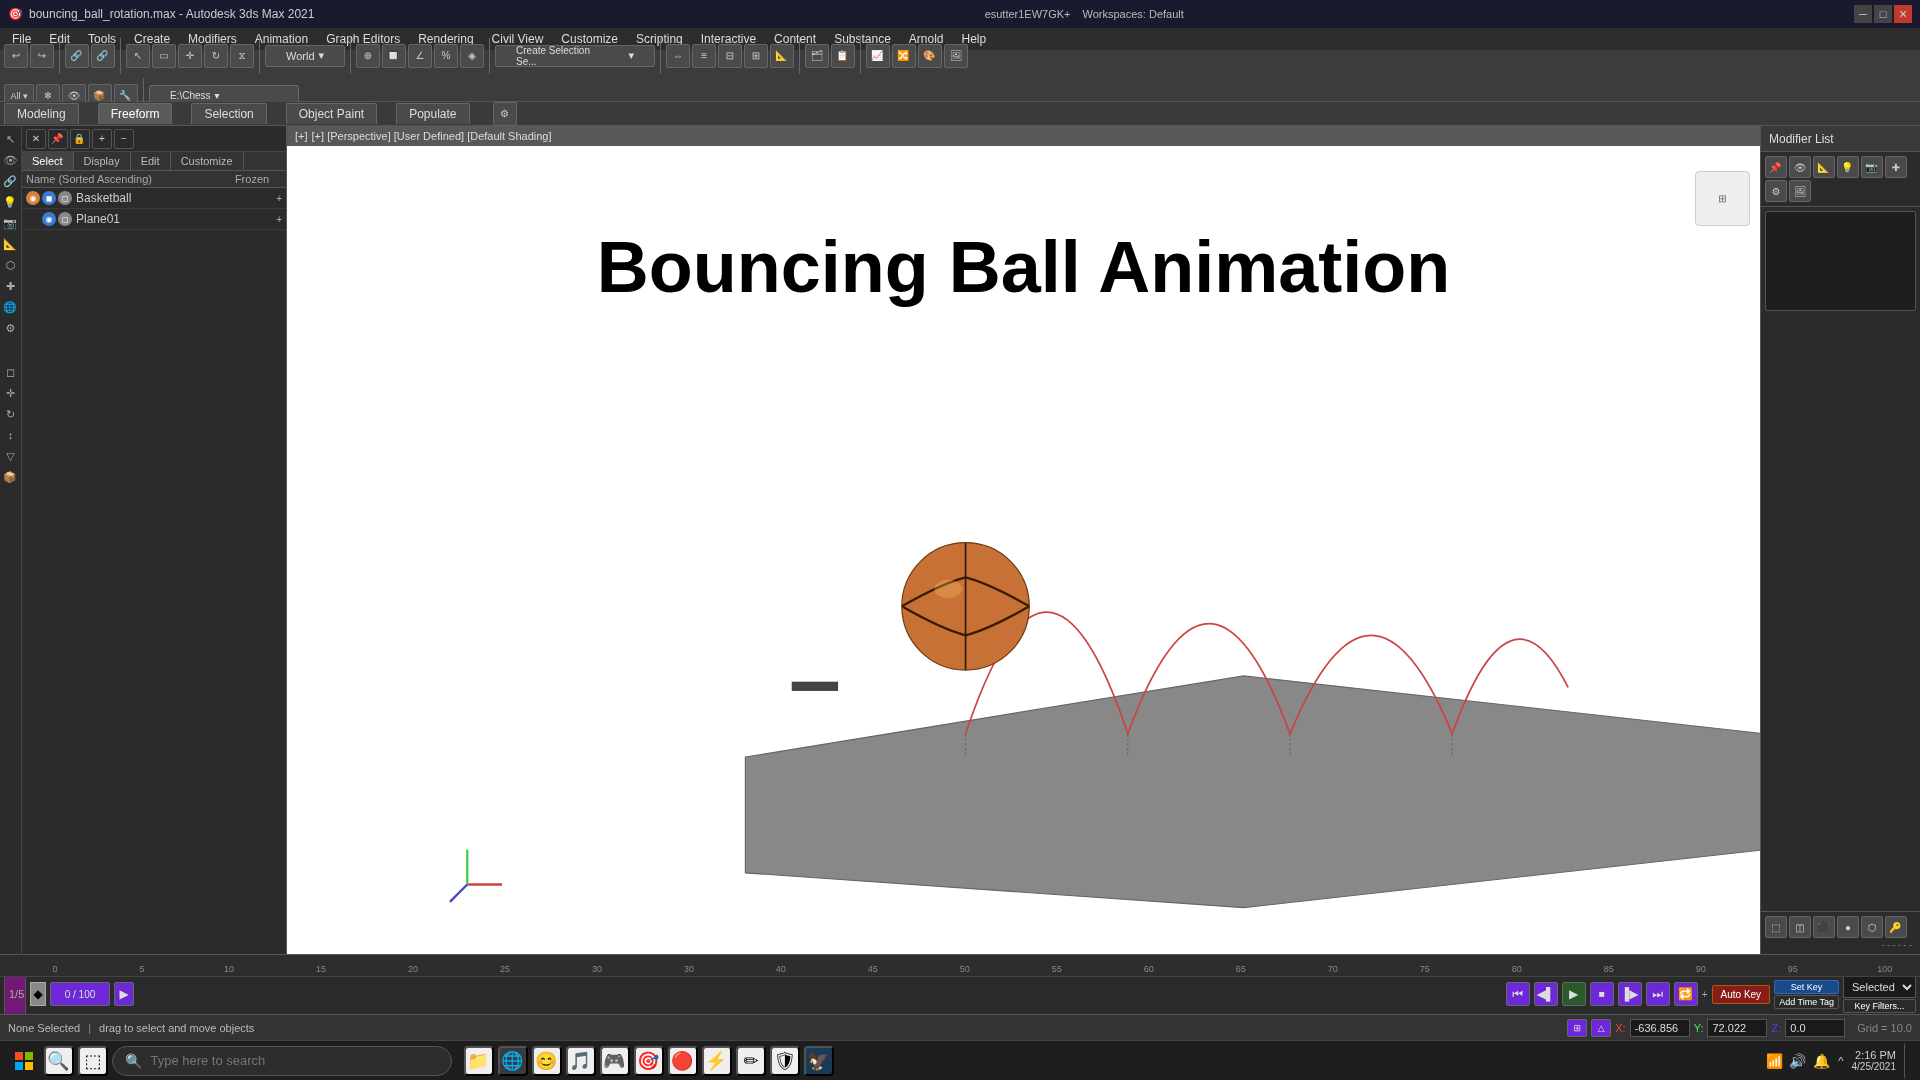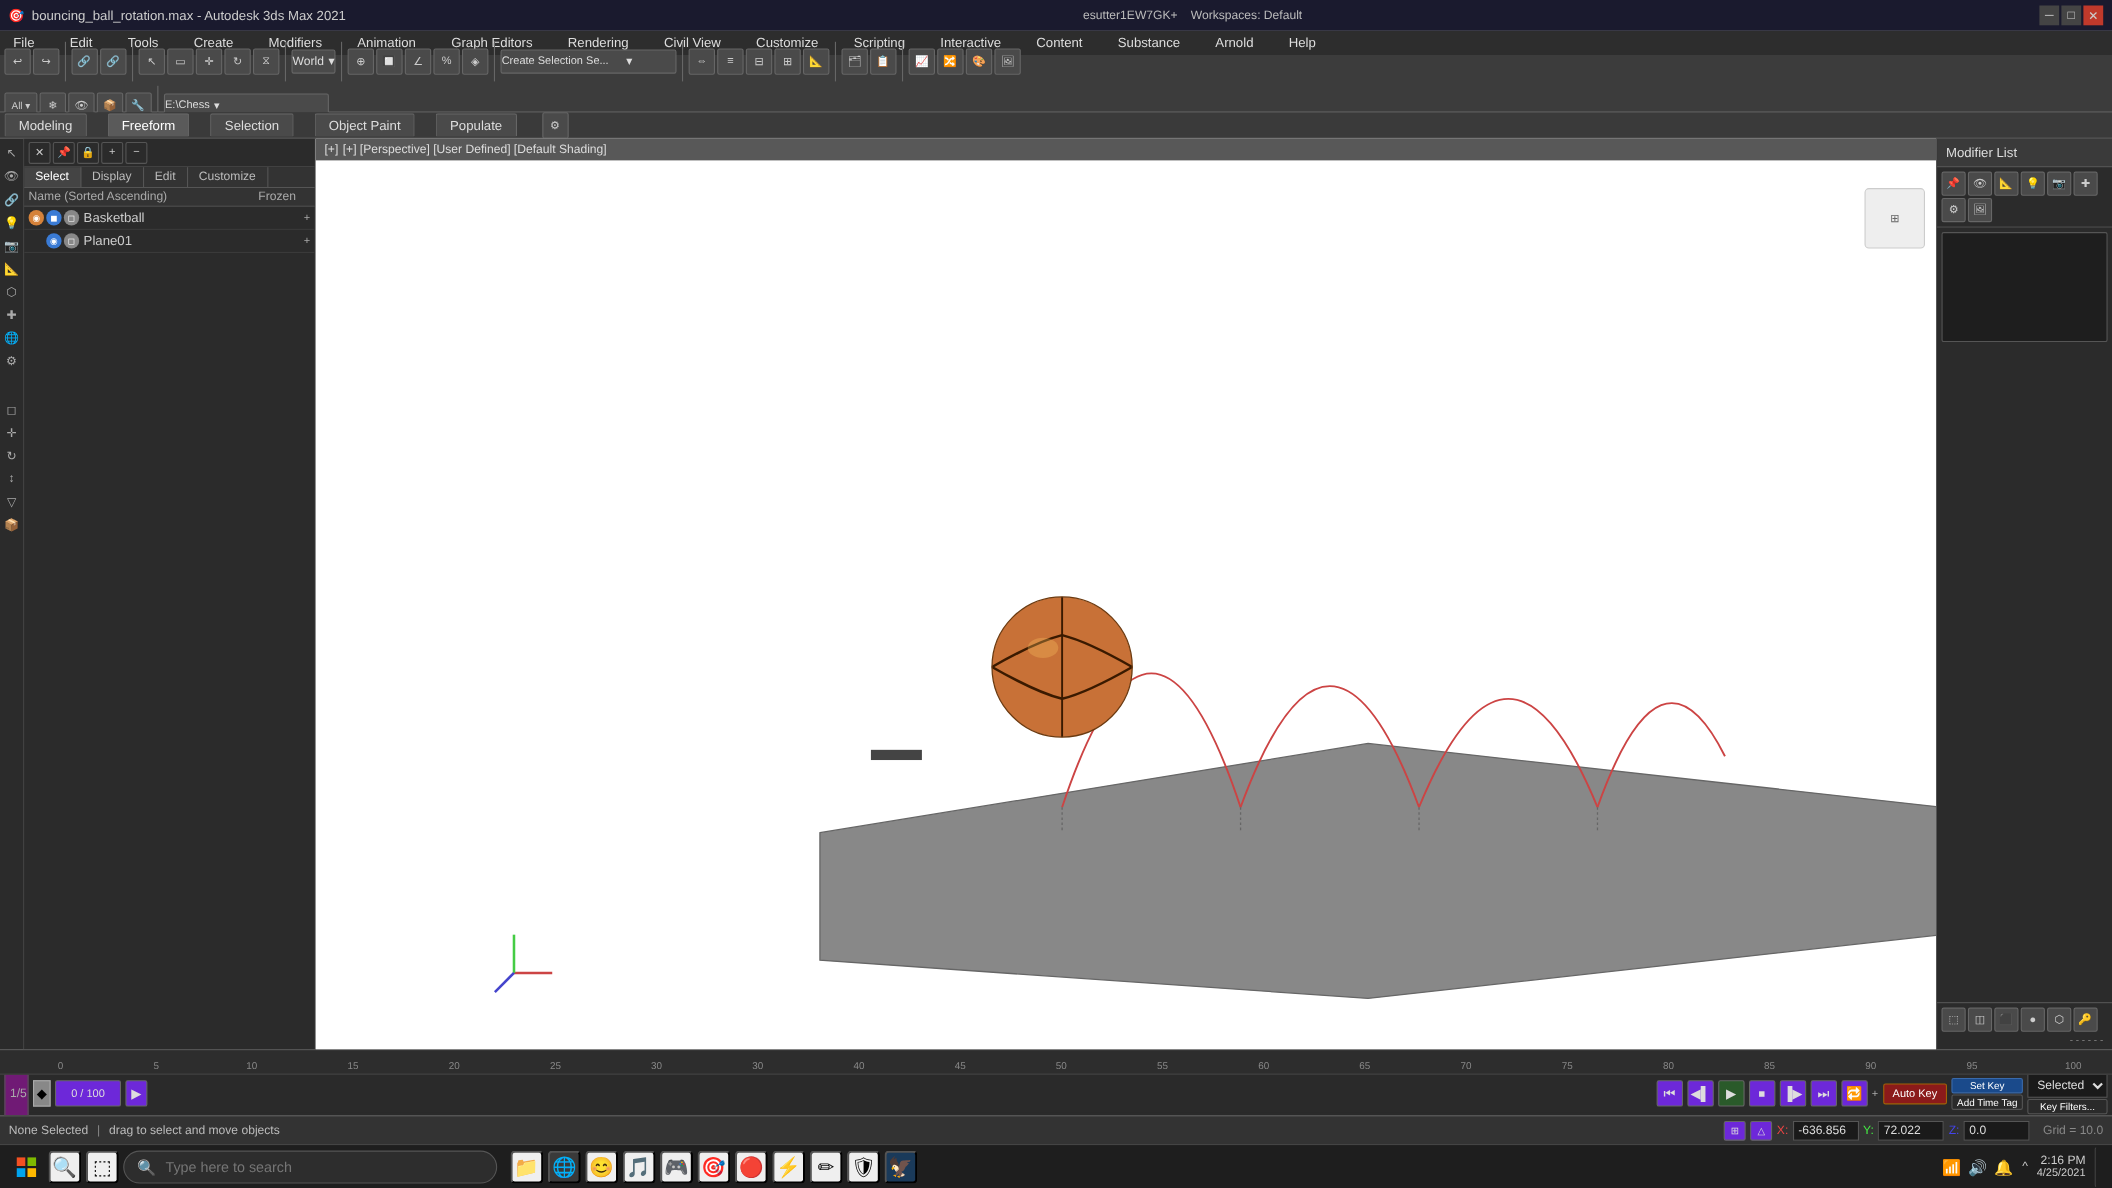--- a/index.html
+++ b/index.html
@@ -44,7 +44,7 @@
       display: flex;
       align-items: center;
       padding: 0 4px;
-      gap: 16px;
+      gap: 2px;
       color: #ddd;
       font-size: 12px;
     }

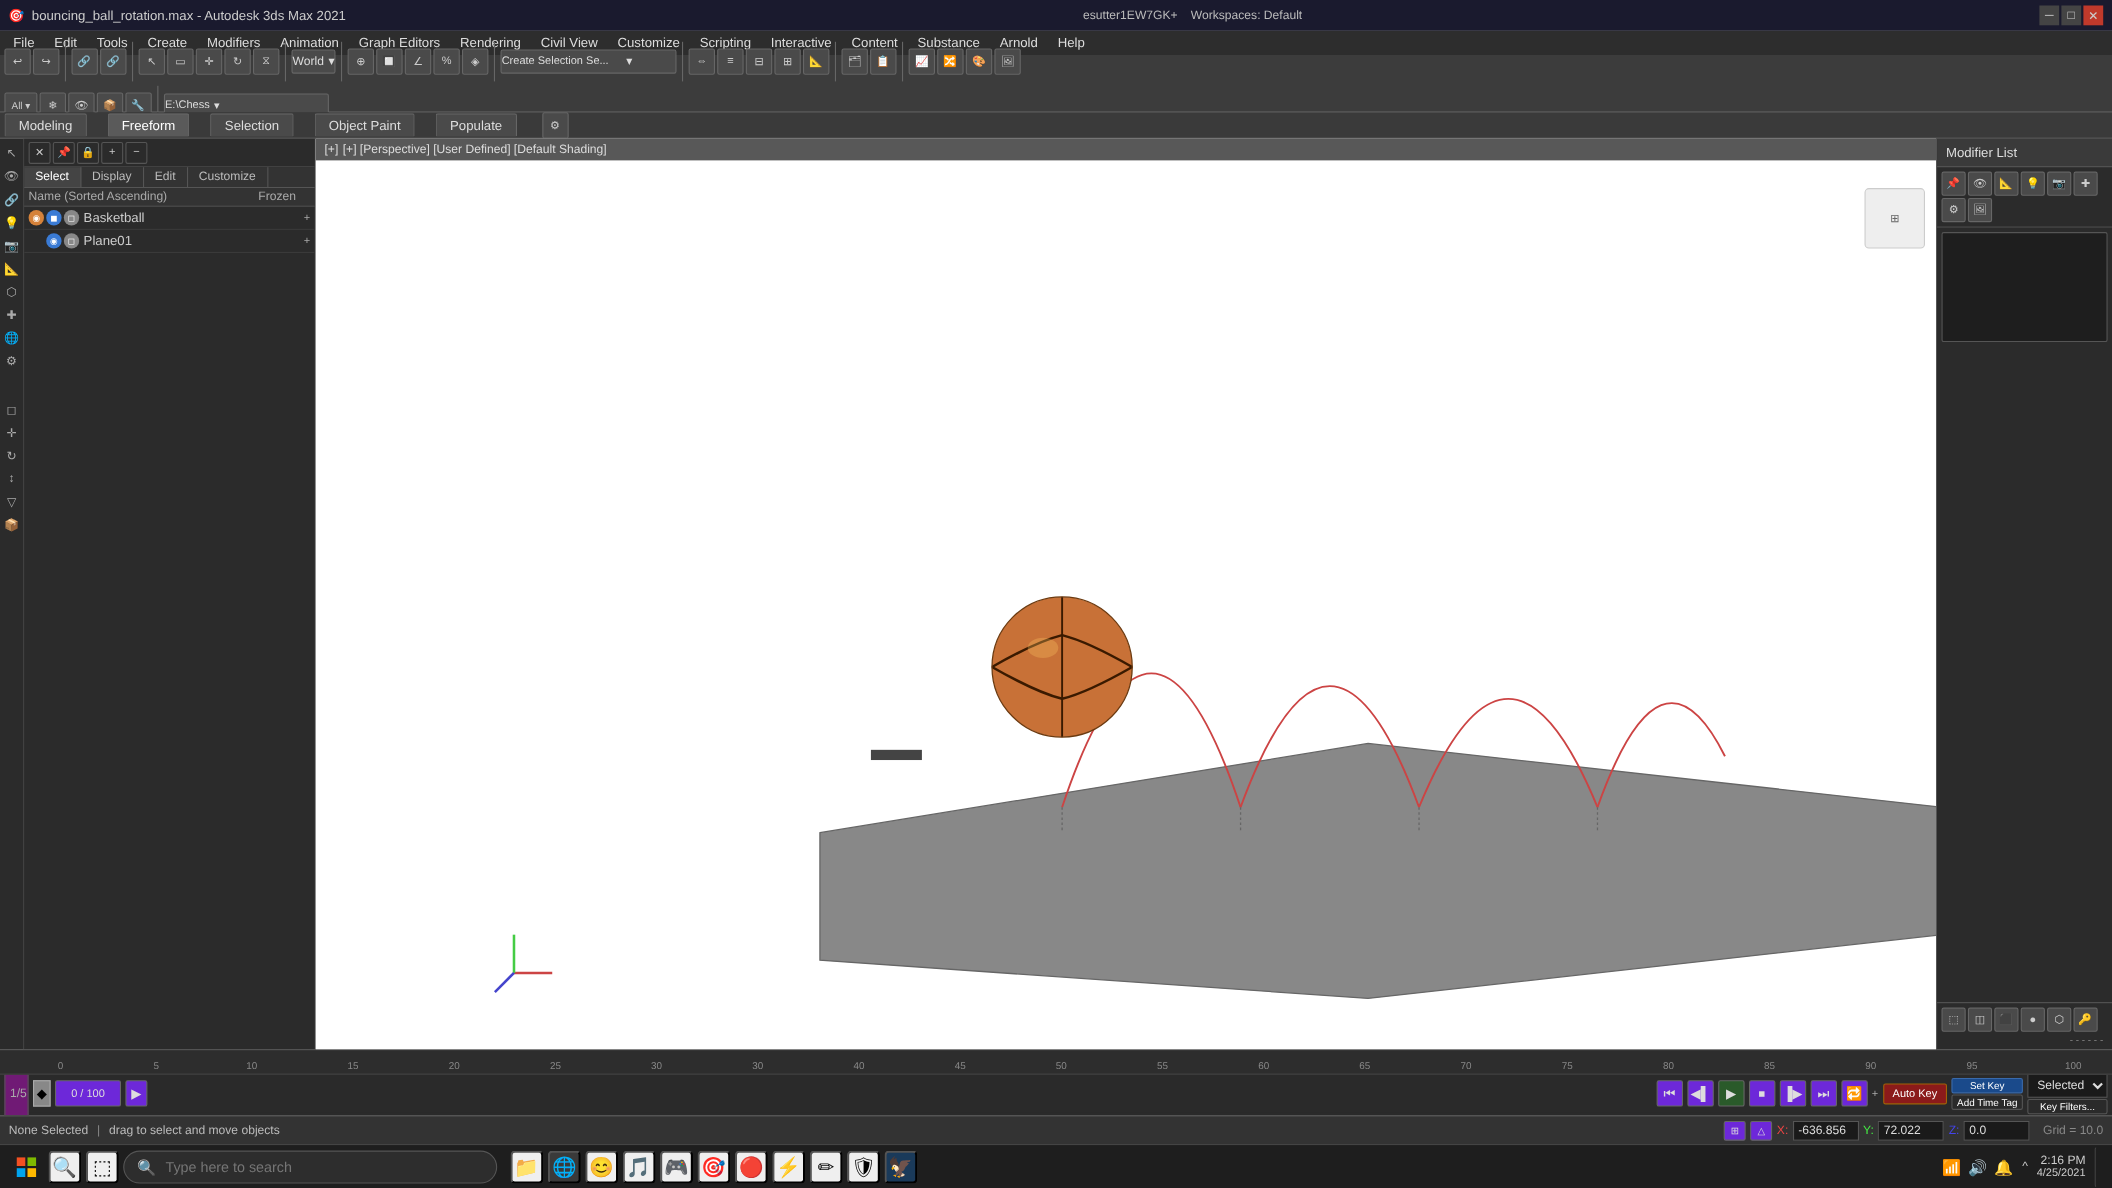--- a/index.html
+++ b/index.html
@@ -81,7 +81,7 @@
       border: 1px solid #666;
       color: #ddd;
       font-size: 11px;
-      padding: 0 0;
+      padding: 0 20px;
       cursor: pointer;
       display: flex; align-items: center; gap: 4px;
       border-radius: 2px;

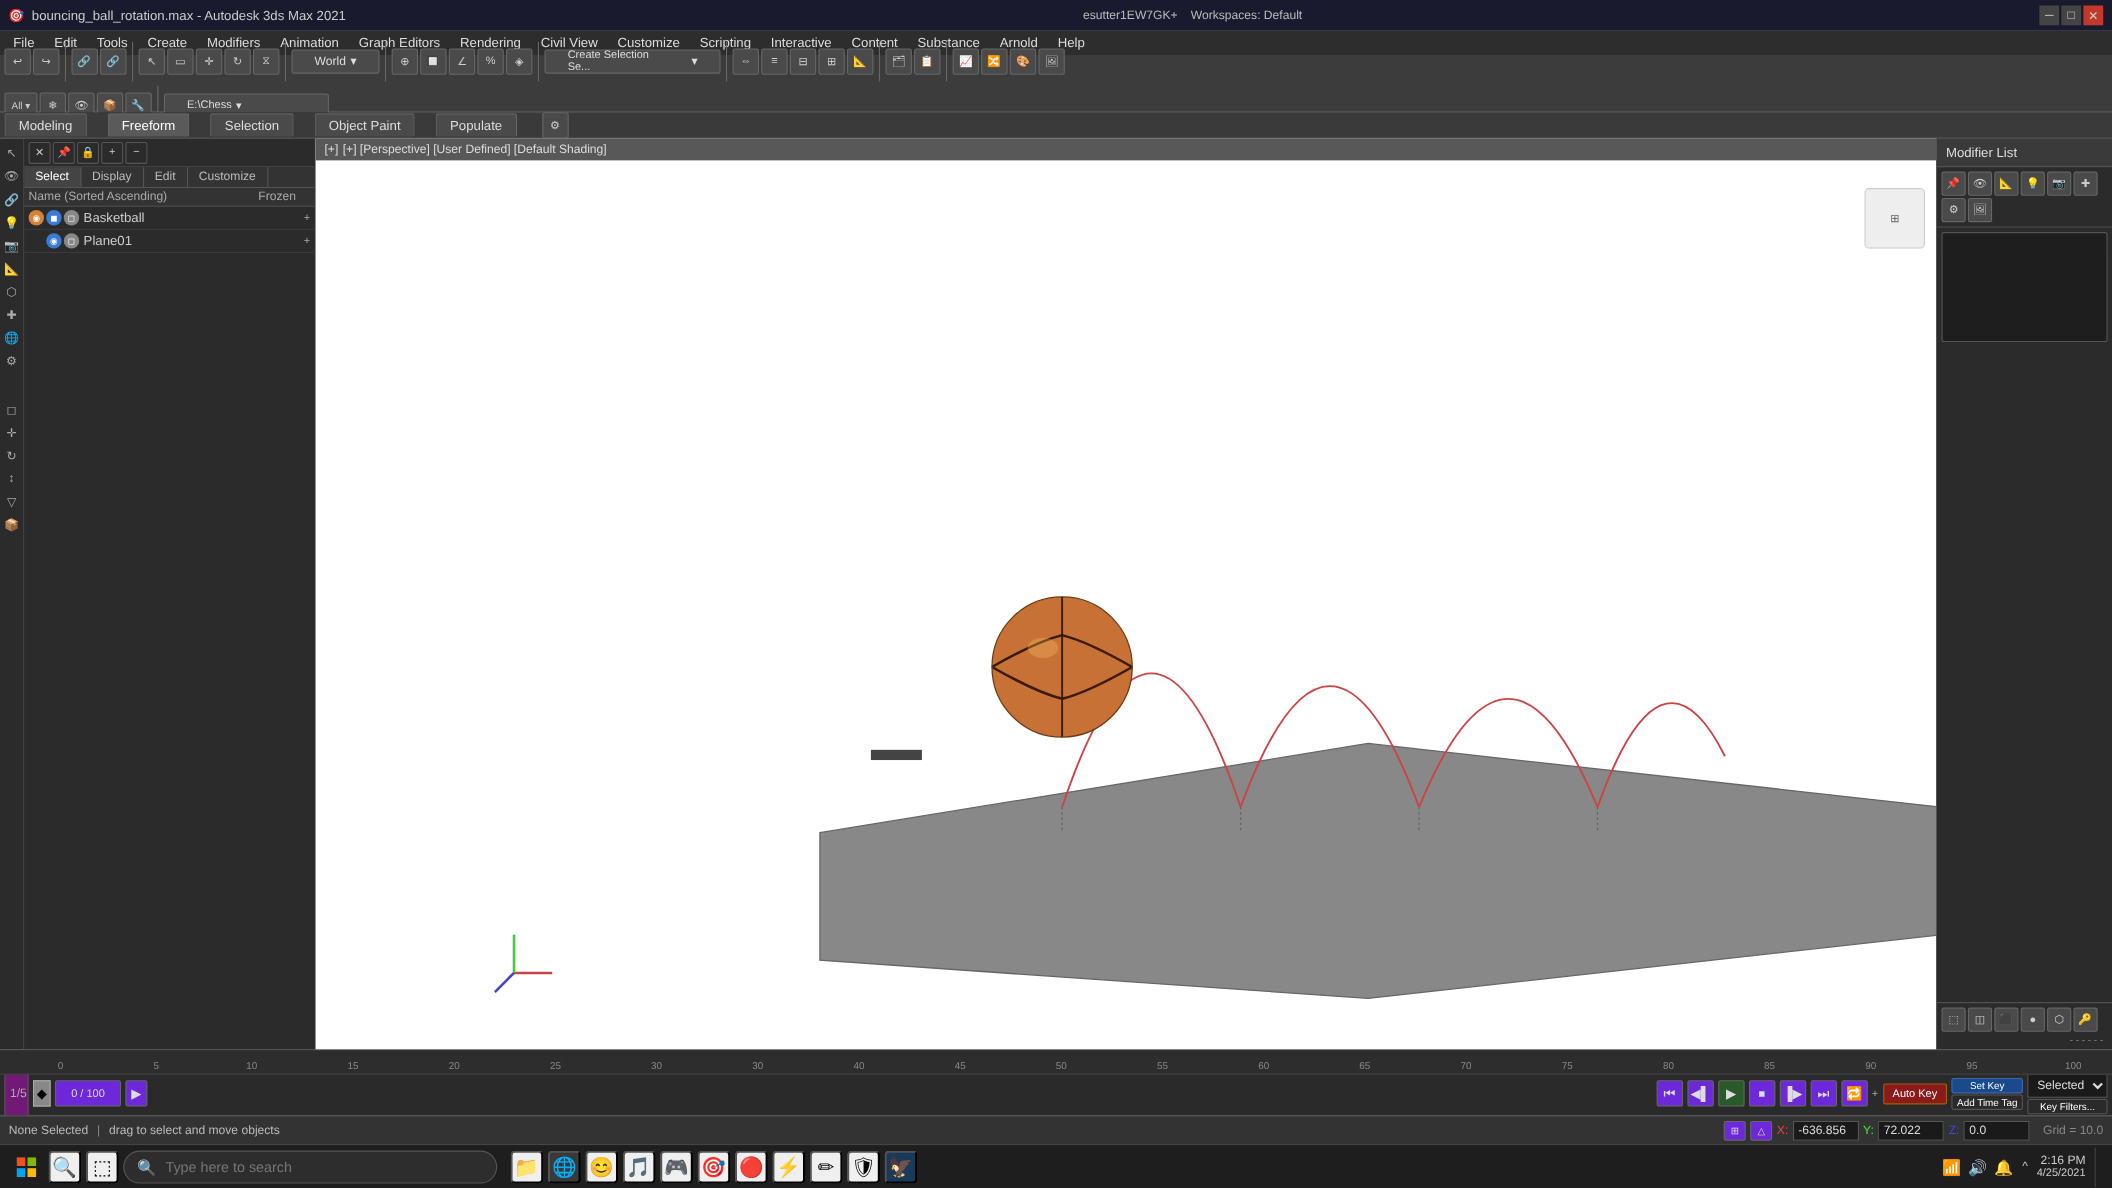--- a/index.html
+++ b/index.html
@@ -660,6 +660,7 @@
 
       <div id="viewport-content">
 
+        <div id="viewport-title">Bouncing Ball Animation</div>
 
         <svg id="ball-scene" viewBox="0 0 1020 680" xmlns="http://www.w3.org/2000/svg" style="position:absolute;top:20px;left:0;right:0;bottom:0;width:100%;height:calc(100% - 20px);">
 

